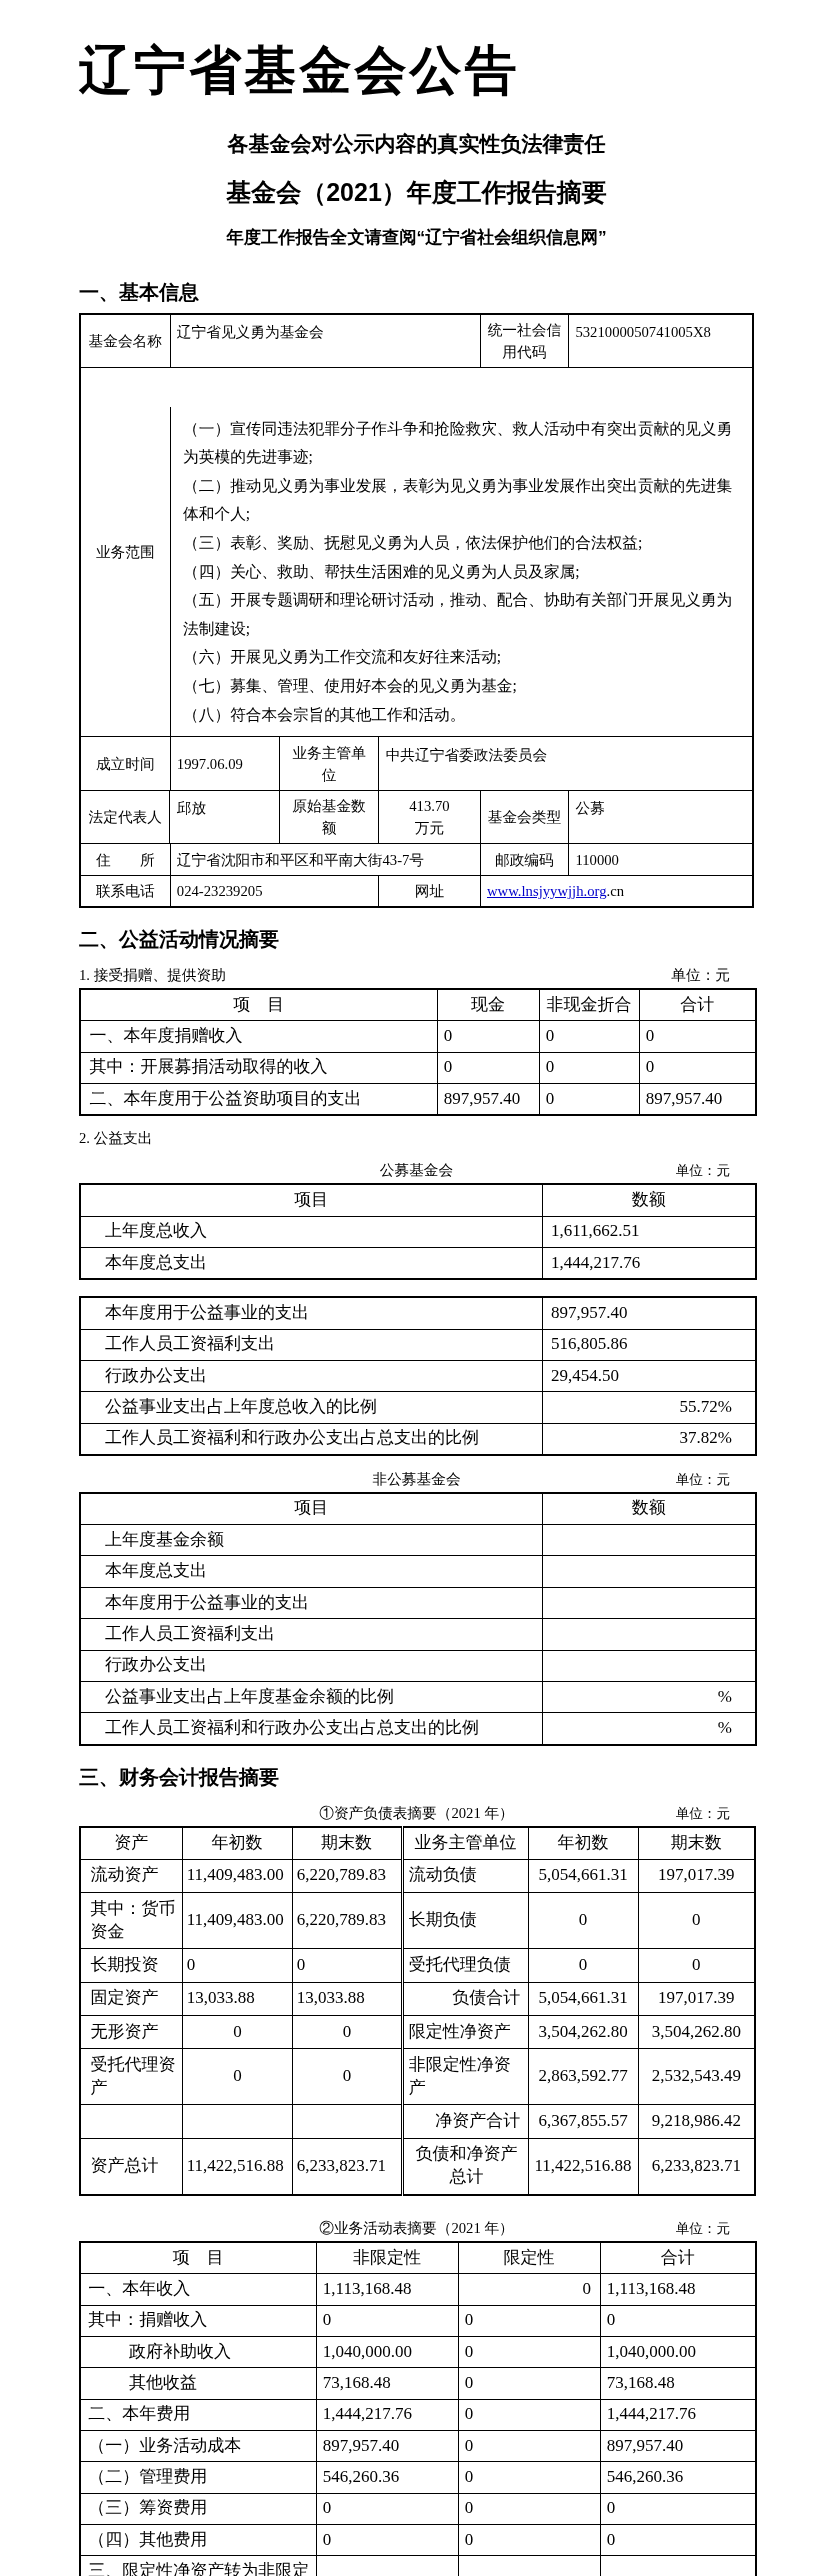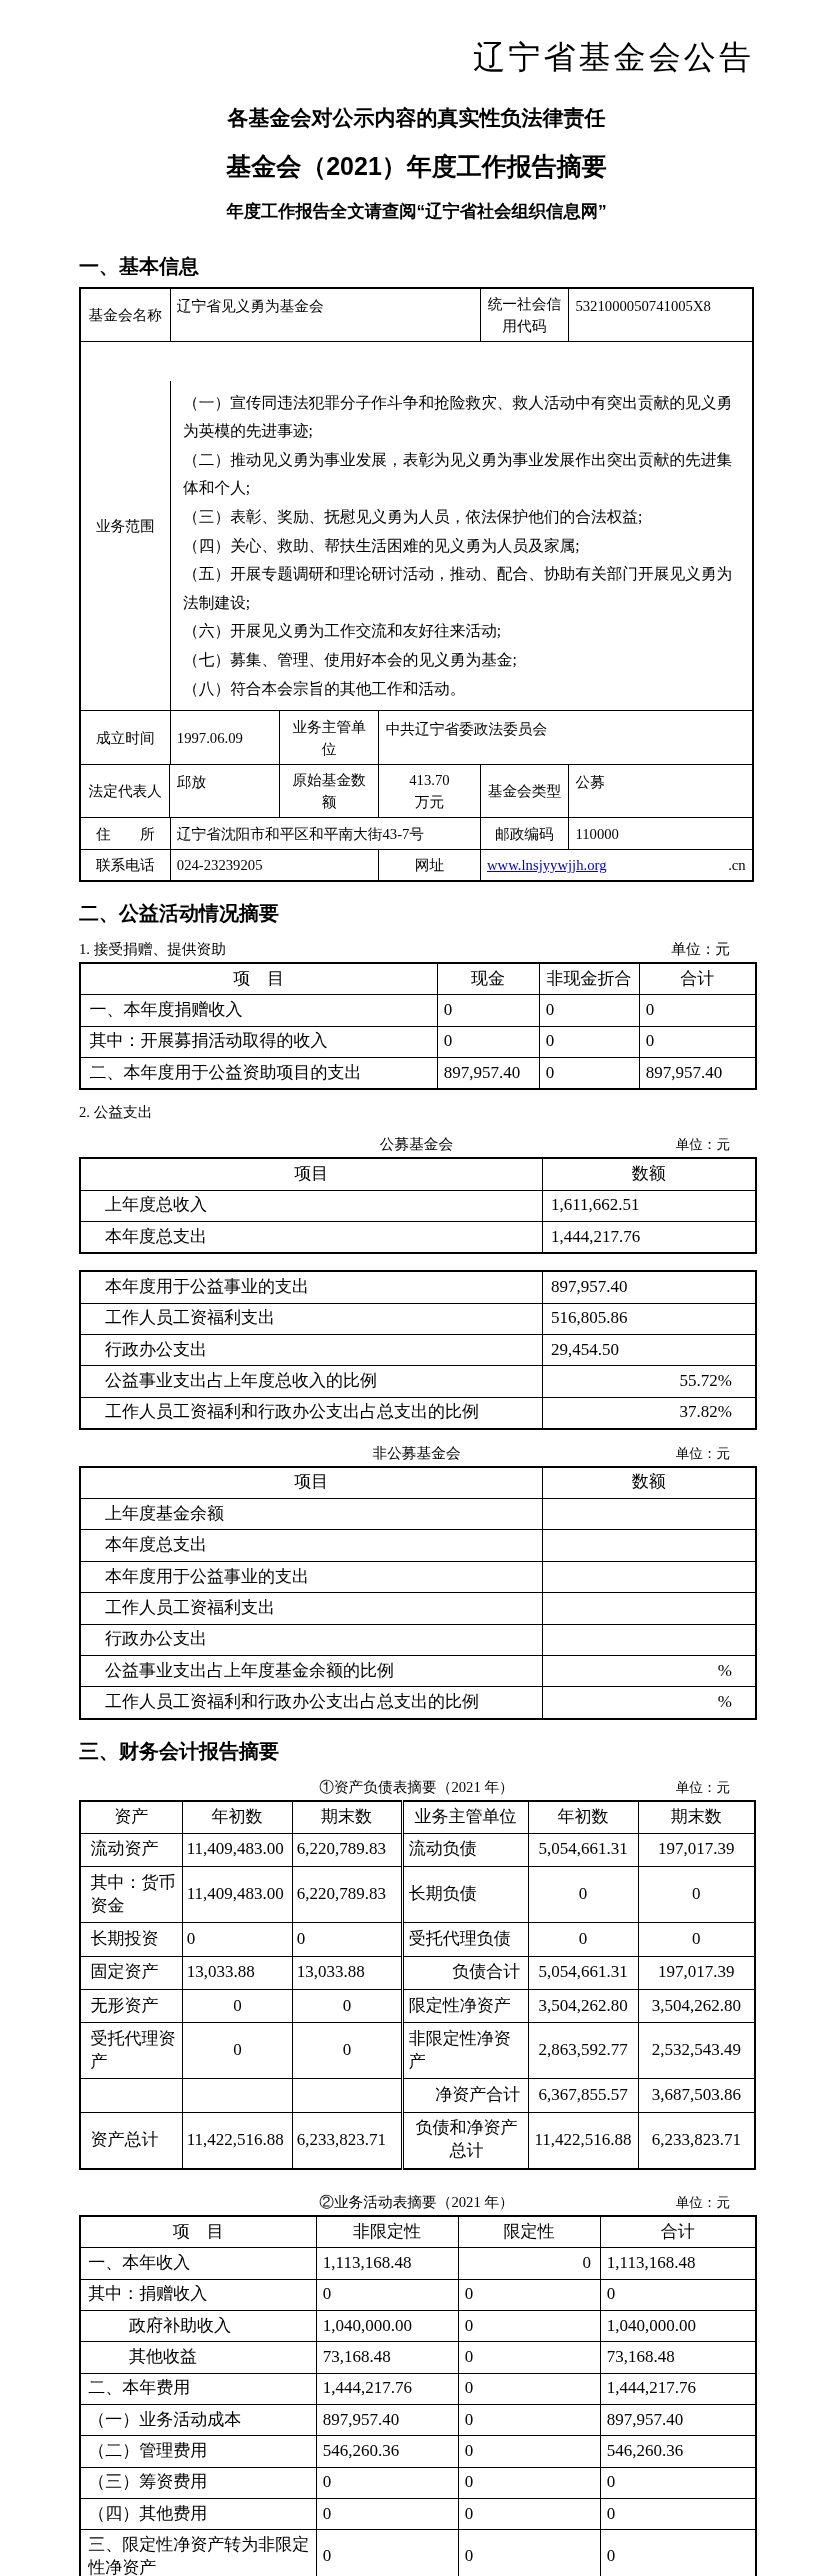--- a/index.html
+++ b/index.html
@@ -7,7 +7,7 @@
   .page{width:675px;margin:0 auto;padding-top:36px;padding-bottom:63px;}
 
   
-  .doc-title{text-align:right;font-size:32px;font-weight:normal;letter-spacing:3.1px;margin:0 0 24px 0;}
+  .doc-title{text-align:left;font-size:52px;font-weight:bold;letter-spacing:3.1px;margin:0 0 24px 0;}
   .doc-sub1{text-align:center;font-size:21px;font-weight:bold;font-family:"Liberation Sans","DejaVu Sans",sans-serif;margin:0 0 18px 0;}
   .doc-sub2{text-align:center;font-size:25px;font-weight:bold;font-family:"Liberation Sans","DejaVu Sans",sans-serif;margin:0 0 15.7px 0;}
   .doc-sub3{text-align:center;font-size:17.3px;font-weight:bold;font-family:"Liberation Sans","DejaVu Sans",sans-serif;margin:0 0 30px 0;}

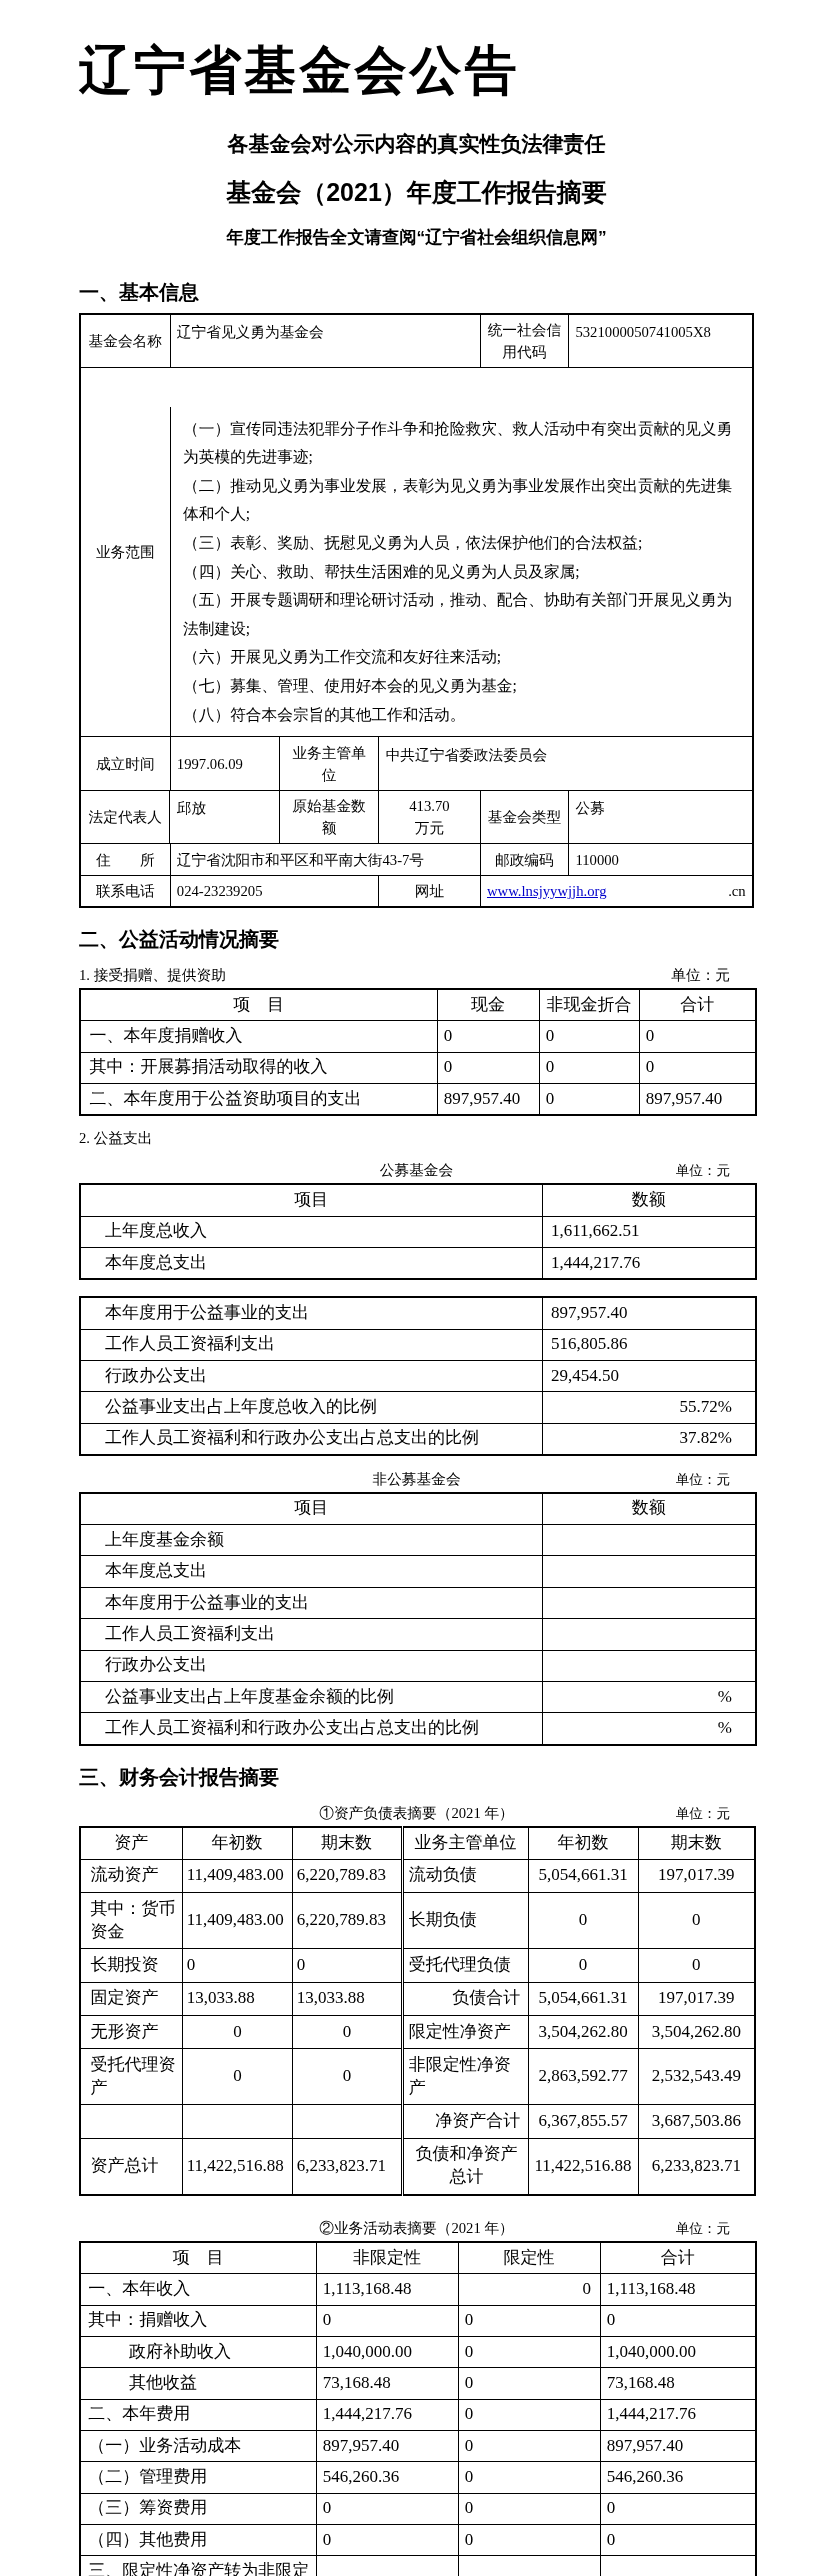--- a/index.html
+++ b/index.html
@@ -130,7 +130,7 @@
       <div class="cell lab" style="width:89px">联系电话</div>
       <div class="cell" style="width:210px">024-23239205</div>
       <div class="cell lab" style="width:102px">网址</div>
-      <div class="cell" style="width:274px;justify-content:space-between">
+      <div class="cell" style="width:274px;justify-content:flex-start">
         <a class="weblink" href="#">www.lnsjyywjjh.org</a>
           <span class="web-suffix">.cn</span>
       </div>

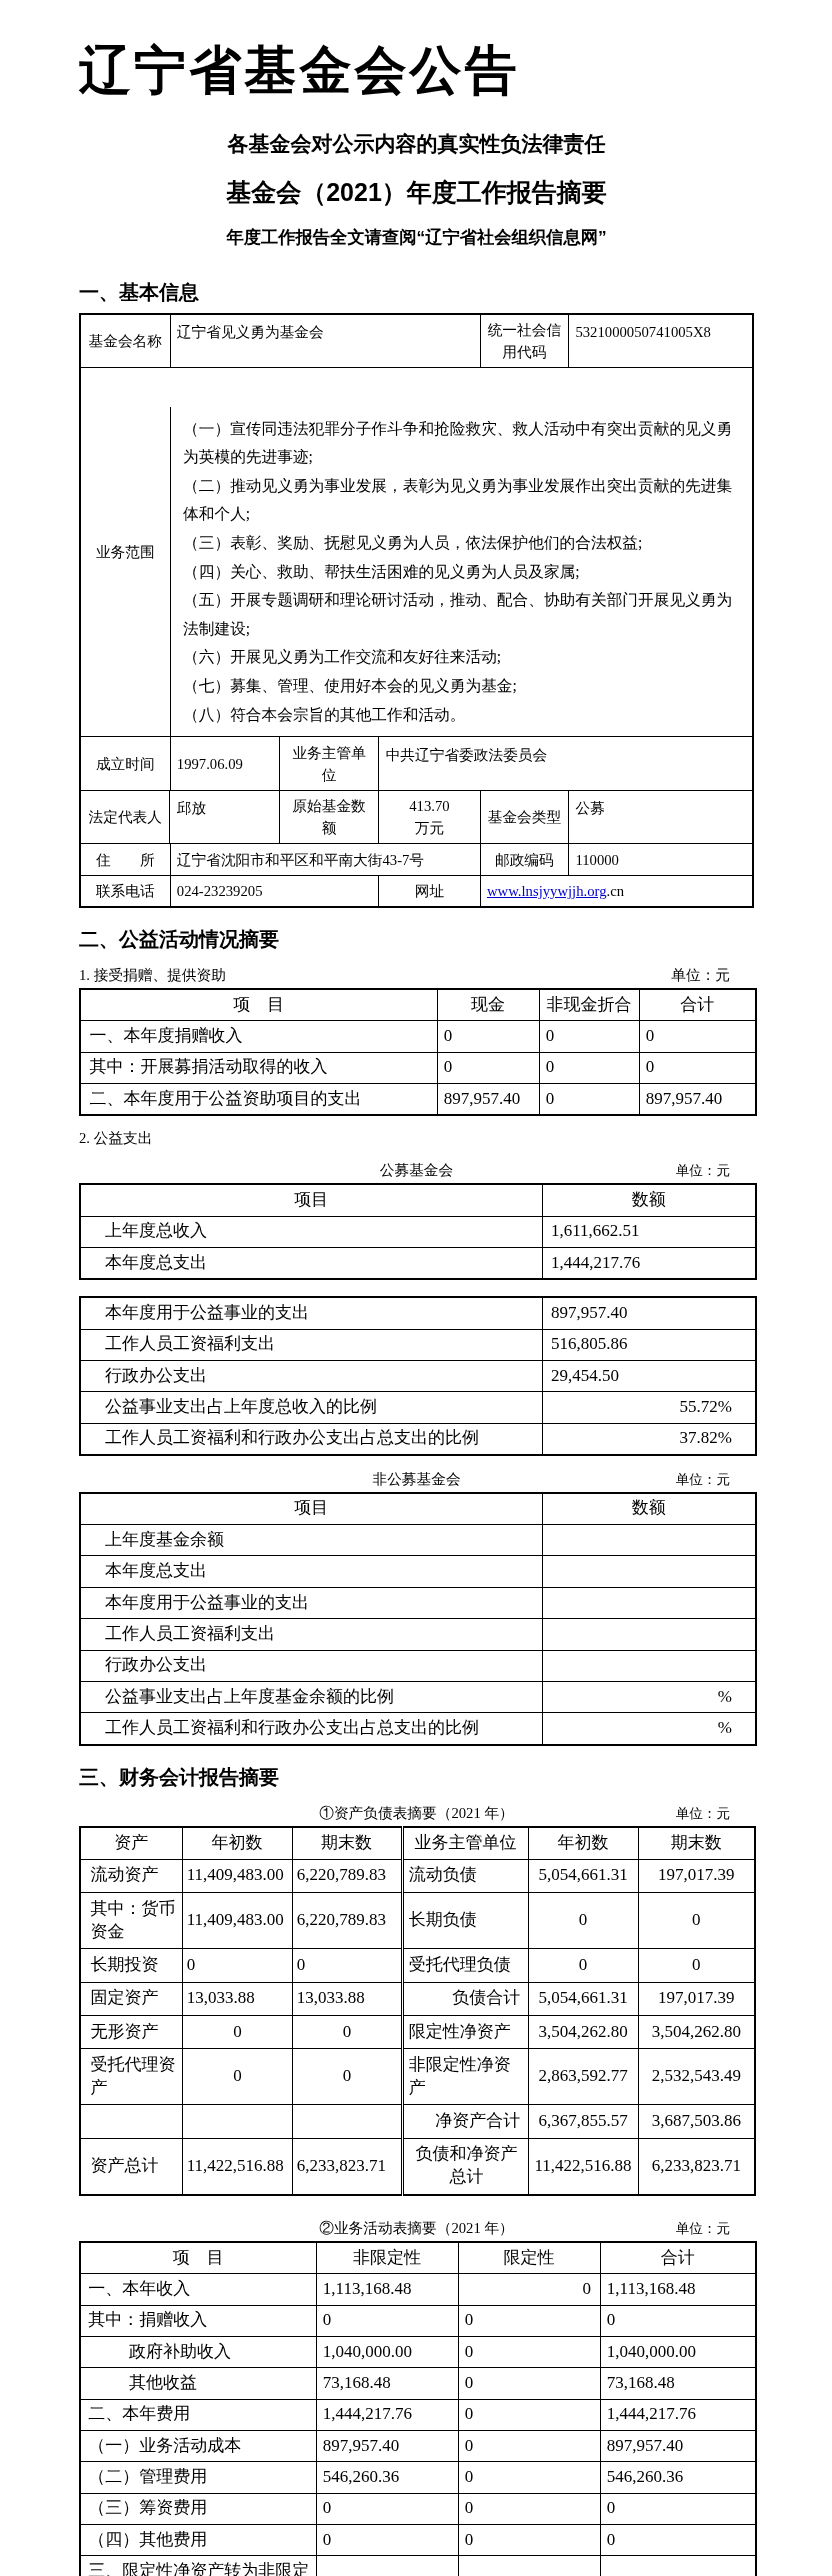--- a/index.html
+++ b/index.html
@@ -373,7 +373,7 @@
           <td></td>
           <td>净资产合计</td>
           <td>6,367,855.57</td>
-          <td>3,687,503.86</td>
+          <td>9,218,986.42</td>
         </tr>
         <tr>
           <td>资产总计</td>

